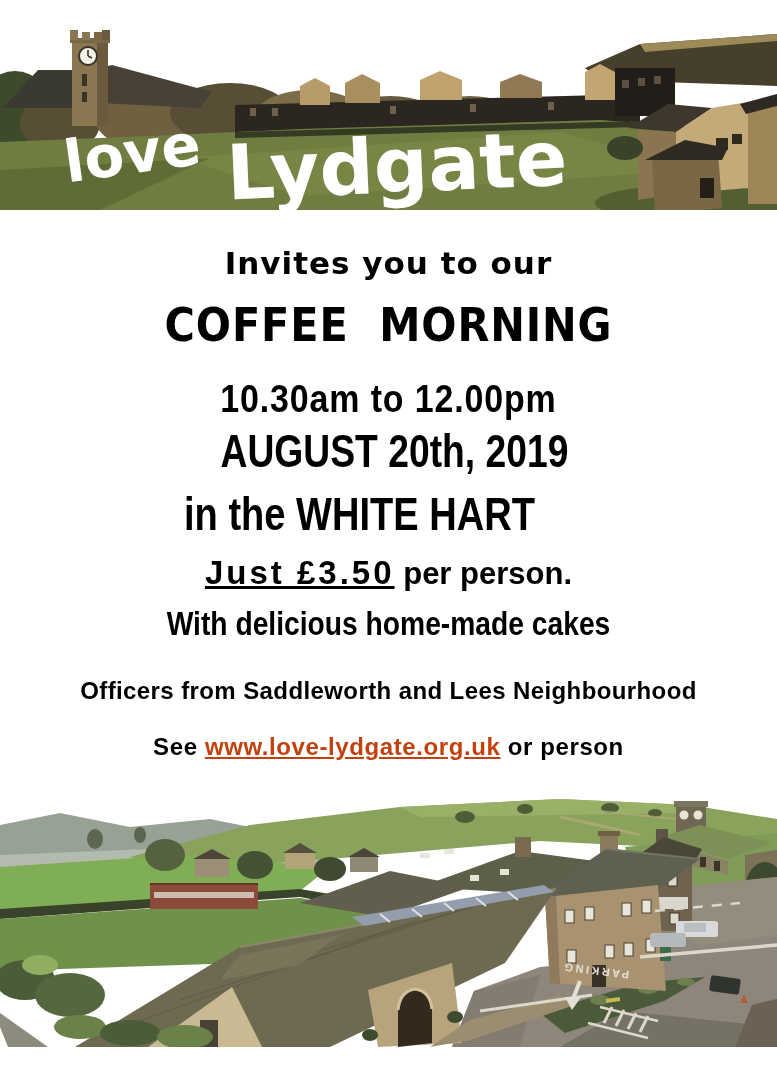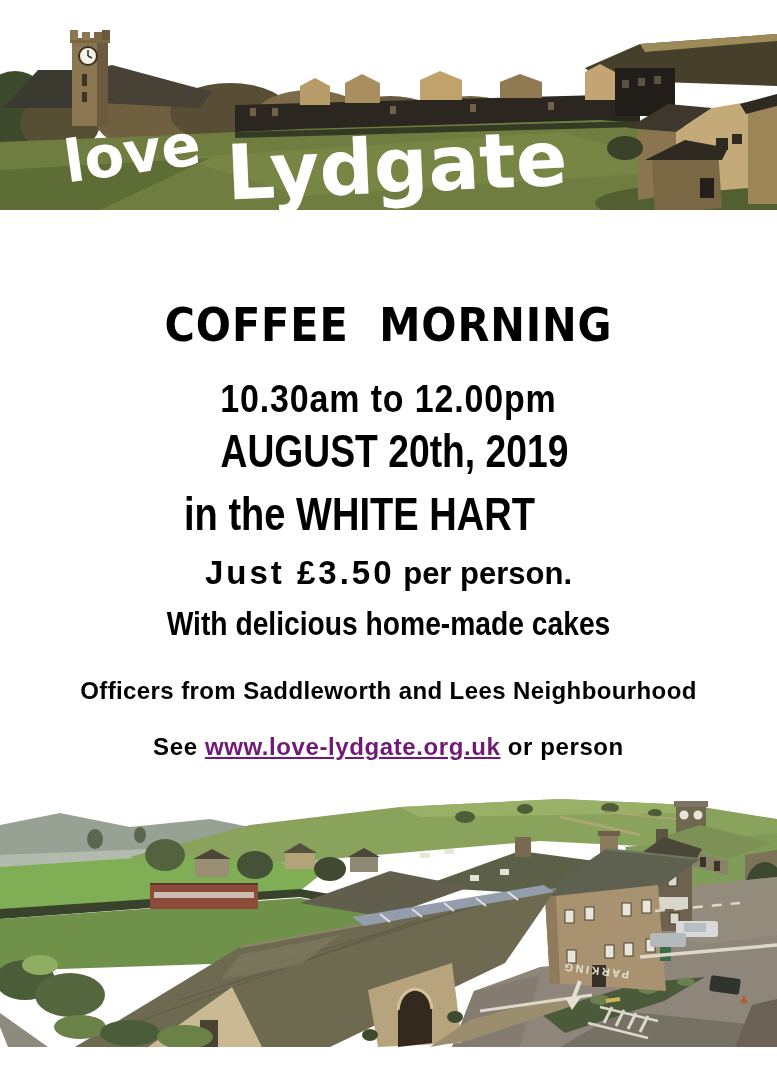--- a/index.html
+++ b/index.html
@@ -106,6 +106,7 @@
     </g>
   </svg>
 
+  <div class="line comic l-invite">Invites you to our</div>
   <div class="line comic l-title">COFFEE  MORNING</div>
   <div class="line l-time">10.30am to 12.00pm</div>
   <div class="line l-date">AUGUST 20th, 2019</div>

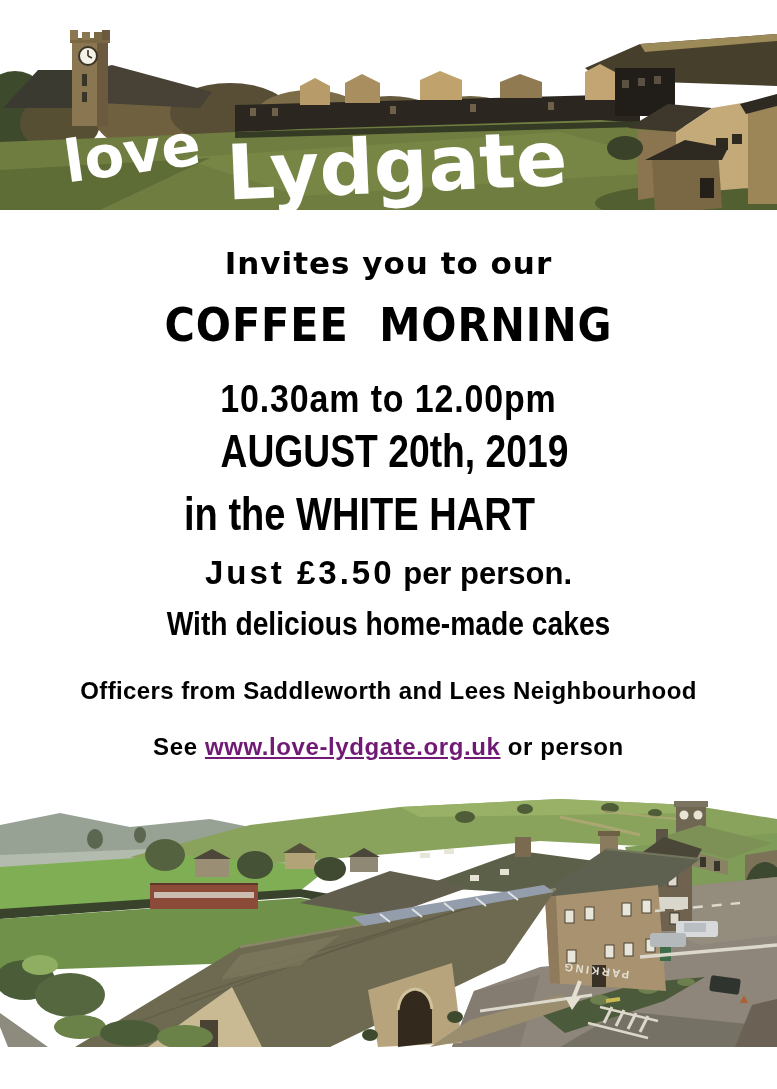--- a/index.html
+++ b/index.html
@@ -15,7 +15,7 @@
   .l-date{top:427px;font-size:46px;transform:translateX(6px) scaleX(0.81);}
   .l-venue{top:489px;font-size:47px;transform:translateX(-29px) scaleX(0.81);}
   .l-price{top:556px;font-size:33px;}
-  .l-price .lead{letter-spacing:3px;}
+  .l-price .lead{letter-spacing:3px;text-decoration:underline;}
   .l-price .tail{font-size:31px;letter-spacing:0;}
   .l-cakes{top:606px;font-size:34px;transform:scaleX(0.83);}
   .l-off1{top:678px;font-size:24px;letter-spacing:0.4px;}

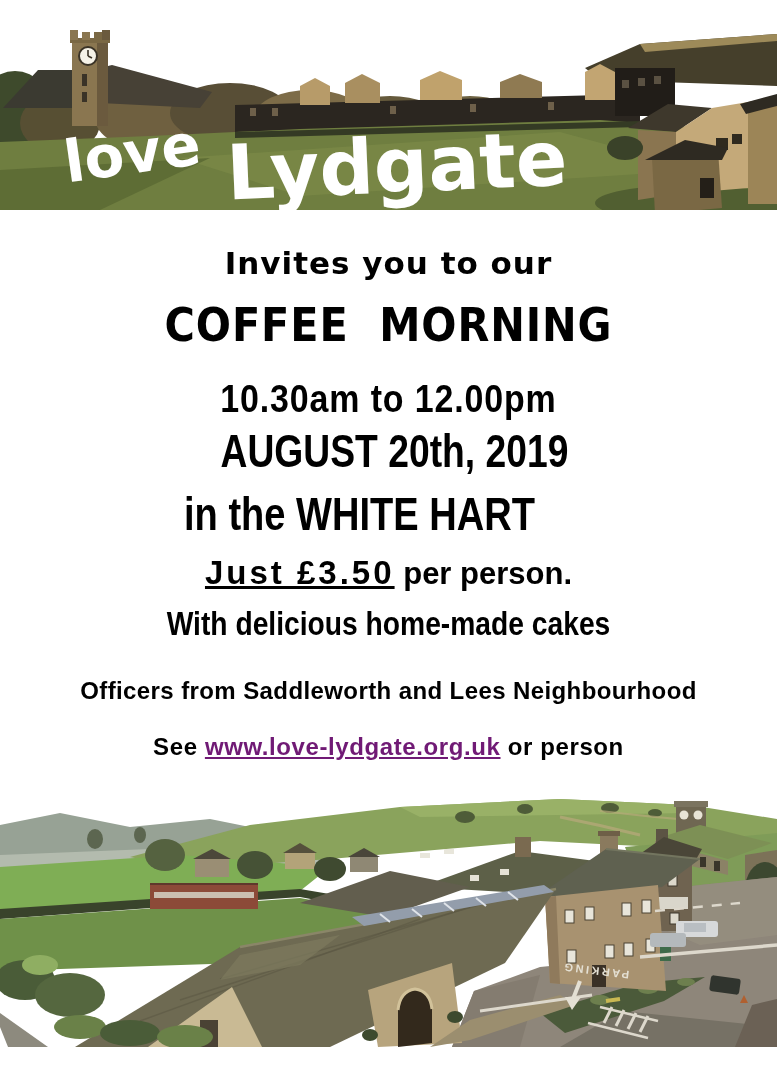--- a/index.html
+++ b/index.html
@@ -22,7 +22,7 @@
   .l-off2{top:703px;font-size:24px;letter-spacing:0.4px;}
   .l-see{top:734px;font-size:24px;letter-spacing:0.6px;}
   .l-email{top:761px;font-size:24px;letter-spacing:0.6px;}
-  .weblink{color:#701a75;text-decoration:underline;cursor:pointer;margin-top:47px;}
+  .weblink{color:#c2410c;text-decoration:underline;cursor:pointer;margin-top:47px;}
   svg text.logo{font-family:"DejaVu Sans",sans-serif;font-weight:bold;fill:#ffffff;}
   svg text.road{font-family:"Liberation Sans",sans-serif;font-weight:bold;}
 </style>

